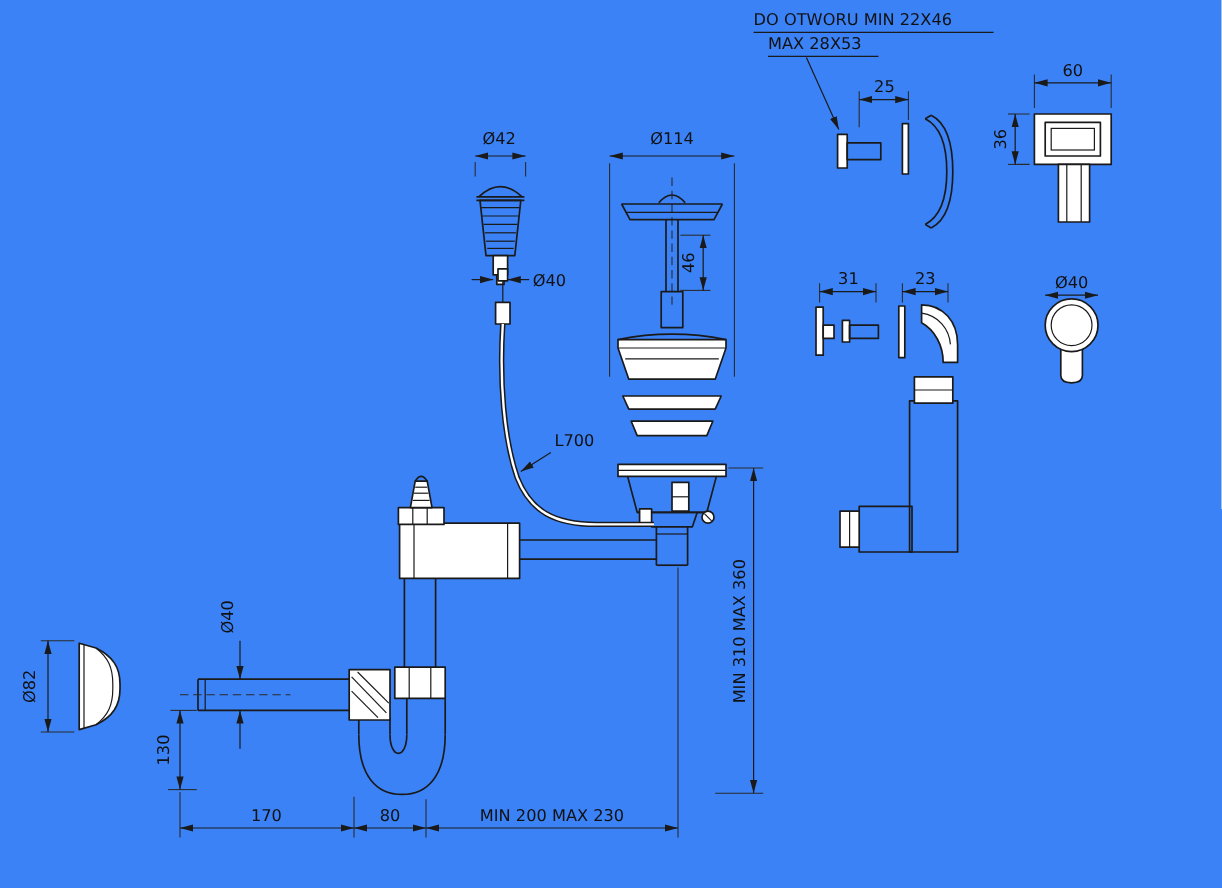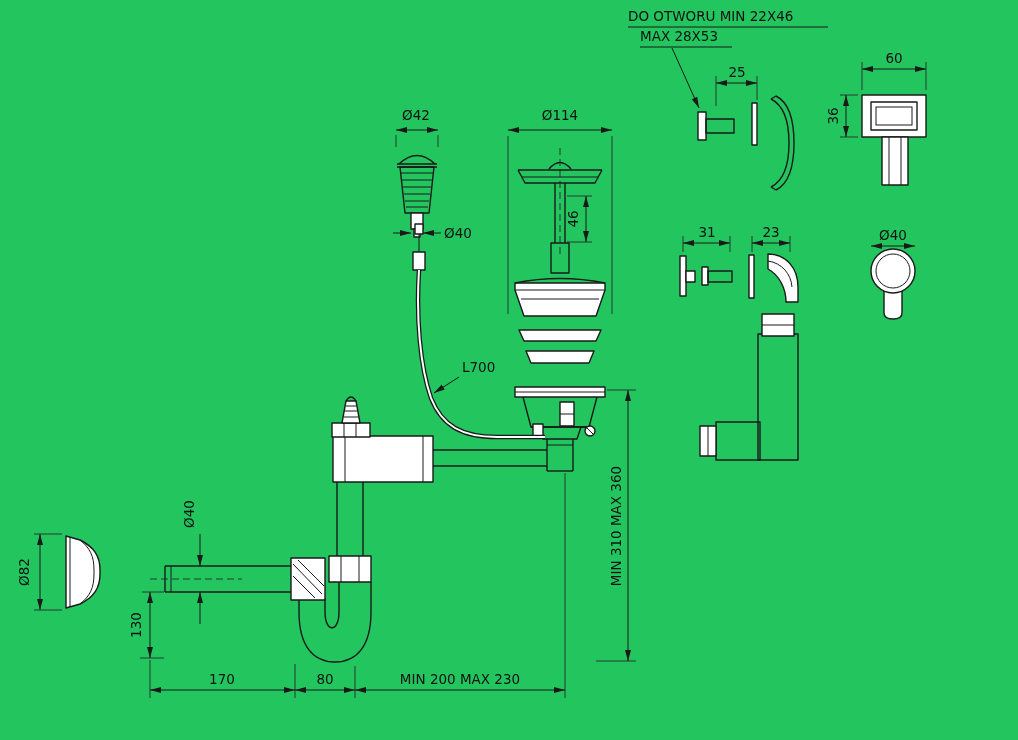--- a/index.html
+++ b/index.html
@@ -3,7 +3,7 @@
 <meta charset="utf-8">
 <style>
   html,body{margin:0;padding:0;background:#fff;}
-  #stage{width:1018px;height:740px;background:#22c55e;position:relative;overflow:hidden;}
+  #stage{width:1018px;height:740px;background:#3b82f6;position:relative;overflow:hidden;}
   svg{display:block;}
   .ln{stroke:#1a1a1a;stroke-width:1.4;fill:none;stroke-linecap:butt;stroke-linejoin:round;}
   .tn{stroke:#1a1a1a;stroke-width:1;fill:none;}

